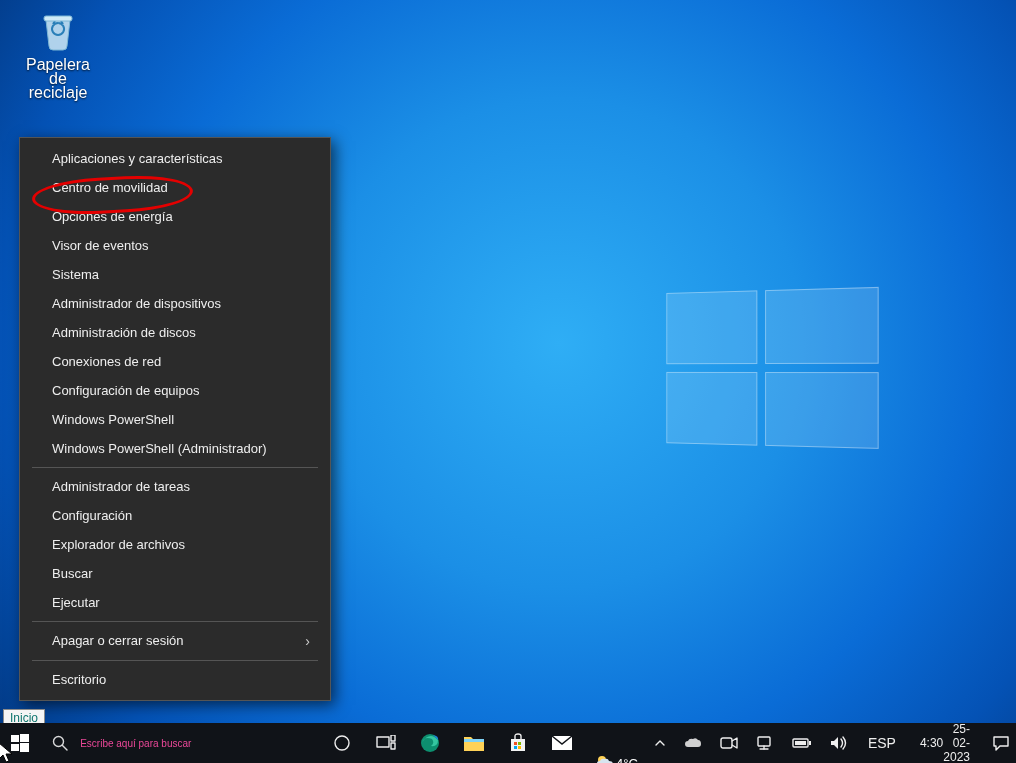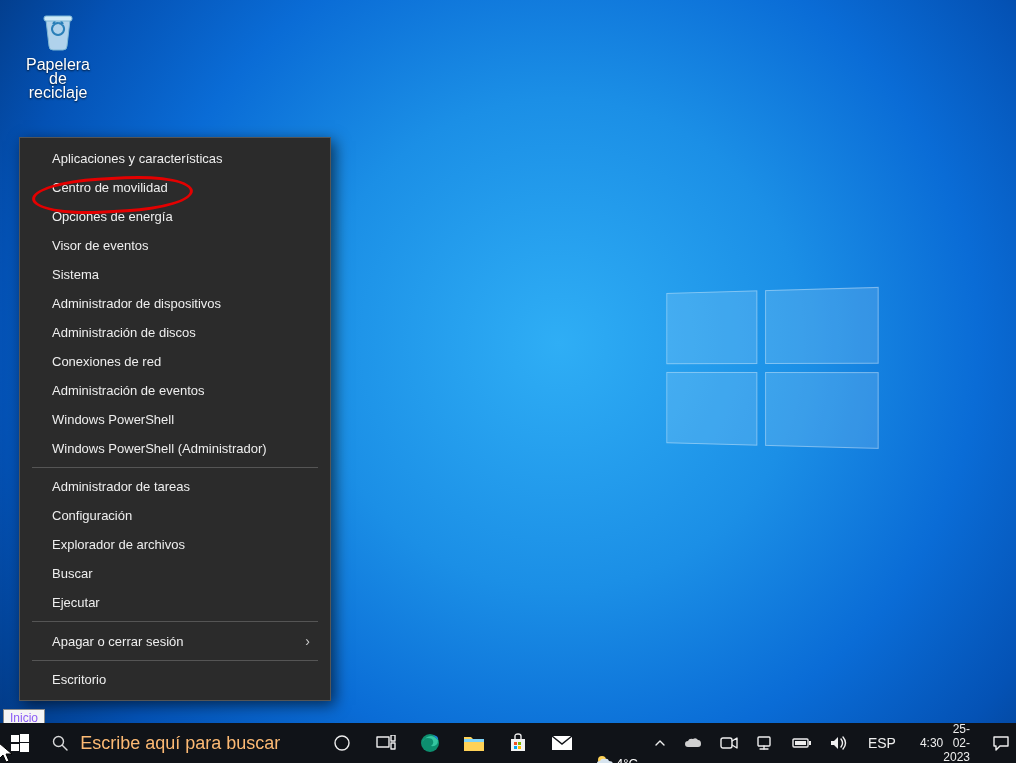--- a/index.html
+++ b/index.html
@@ -17,7 +17,7 @@
   .win-logo .q4{left:105px;top:82px;width:110px;height:72px}
   
   .ctx{position:absolute;left:19px;top:137px;width:310px;background:#2b2b2b;border:1px solid #555;box-shadow:4px 4px 14px rgba(0,0,0,.6);padding:6px 0}
-  .ctx .item{padding:7px 20px 7px 32px;font-size:13px;color:#eee;cursor:default;display:flex;justify-content:space-between;align-items:flex-end}
+  .ctx .item{padding:7px 20px 7px 32px;font-size:13px;color:#eee;cursor:default;display:flex;justify-content:space-between;align-items:flex-start}
   .ctx .sep{height:1px;background:#555;margin:4px 12px}
   .ctx .chev{font-size:14px;color:#ccc}
   

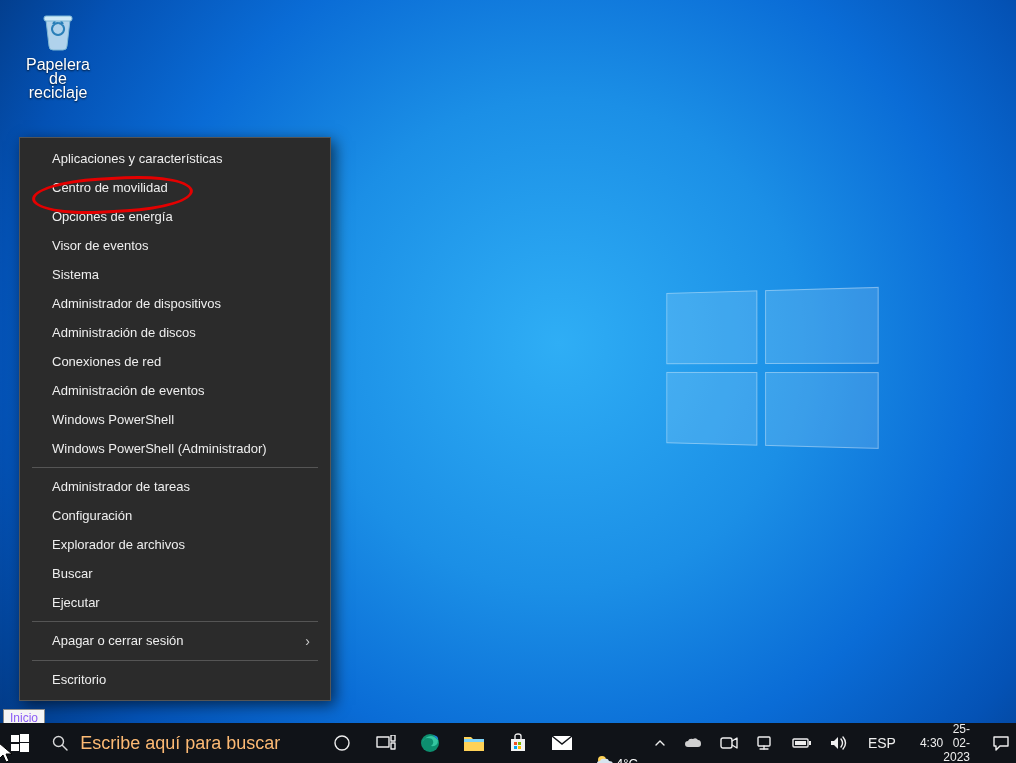--- a/index.html
+++ b/index.html
@@ -95,7 +95,7 @@
         <span>Conexiones de red</span>
       </div>
       <div class="item">
-        <span>Administración de eventos</span>
+        <span>Configuración de equipos</span>
       </div>
       <div class="item">
         <span>Windows PowerShell</span>

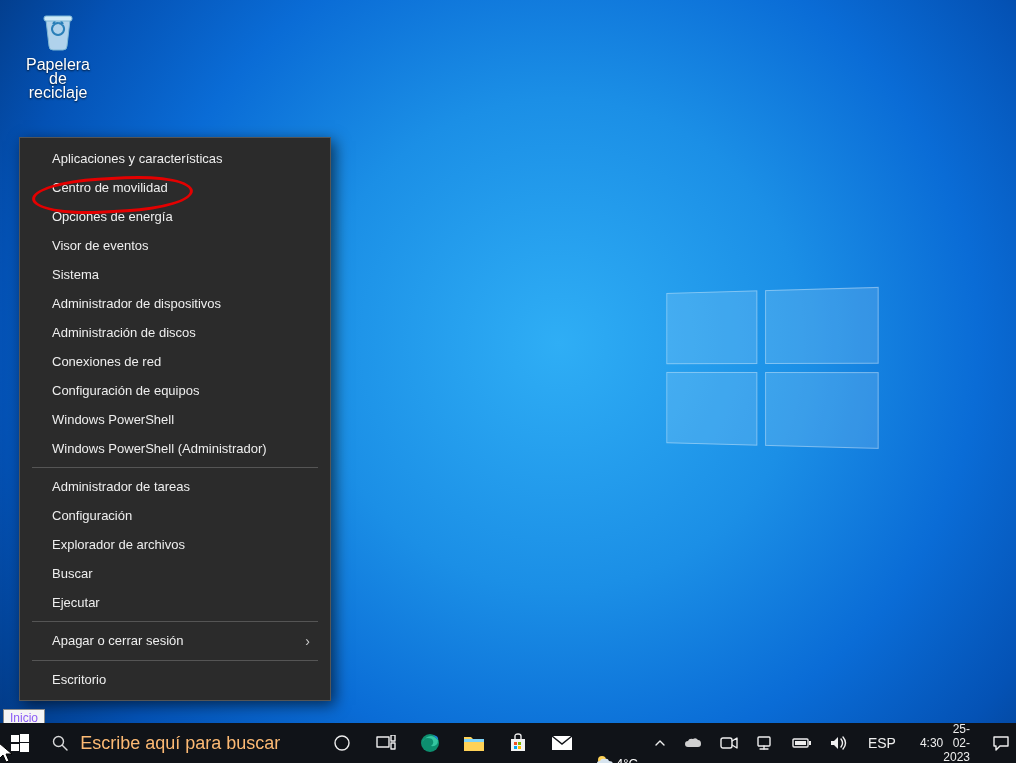--- a/index.html
+++ b/index.html
@@ -23,7 +23,7 @@
   
   .annot{position:absolute;left:32px;top:177px;width:155px;height:30px;border:3px solid #e40000;border-radius:50%/60%;pointer-events:none;transform:rotate(-3deg)}
   
-  .tooltip{position:absolute;left:3px;top:709px;background:#f5f5f5;color:#8b5cf6;border:1px solid #8a8a8a;padding:1px 6px;font-size:12px}
+  .tooltip{position:absolute;left:3px;top:709px;background:#f5f5f5;color:#0f766e;border:1px solid #8a8a8a;padding:1px 6px;font-size:12px}
   
   .cursor{position:absolute;left:-2px;top:742px;z-index:30}
   

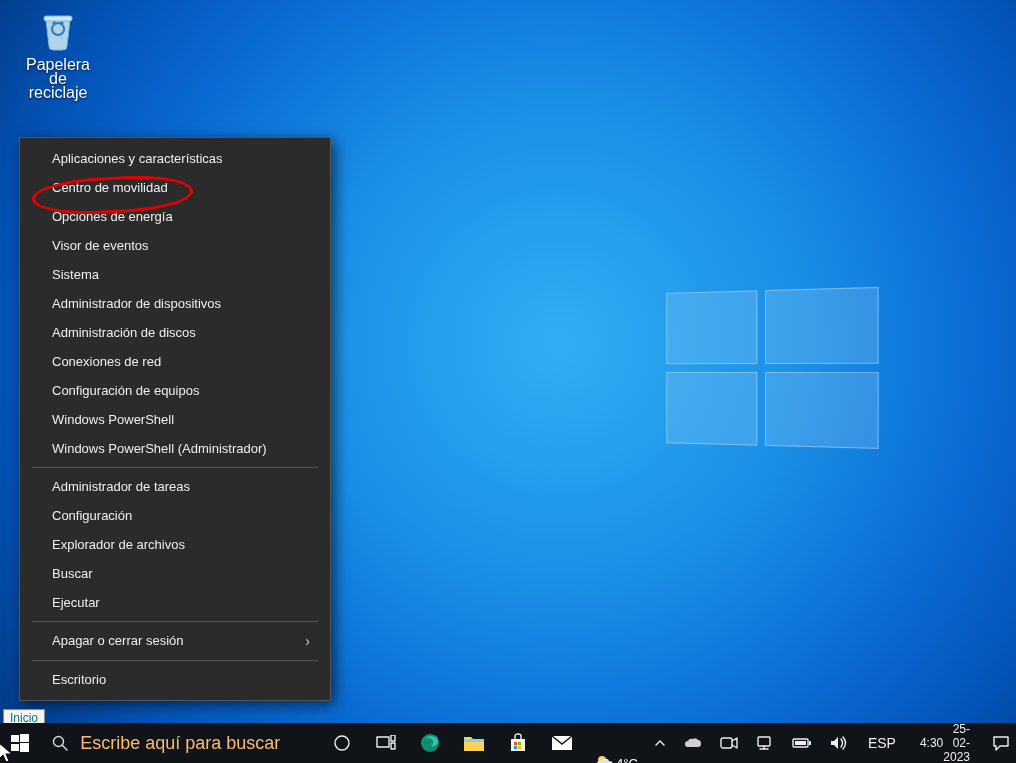--- a/index.html
+++ b/index.html
@@ -30,7 +30,7 @@
   .taskbar{position:absolute;left:0;bottom:0;width:1016px;height:40px;background:#101318;display:flex;align-items:center}
   .tb-btn{height:40px;display:flex;align-items:center;justify-content:center;cursor:default}
   .start-btn{width:48px}
-  .search{display:flex;align-items:center;height:40px;width:320px;background:#101318;color:#fdba74;padding-left:12px;font-size:18px}
+  .search{display:flex;align-items:center;height:40px;width:320px;background:#101318;color:#ec4899;padding-left:12px;font-size:10px}
   .search .mag{margin-right:12px;opacity:.9}
   .task-icons{display:flex}
   .task-icons .tb-btn{width:44px}

